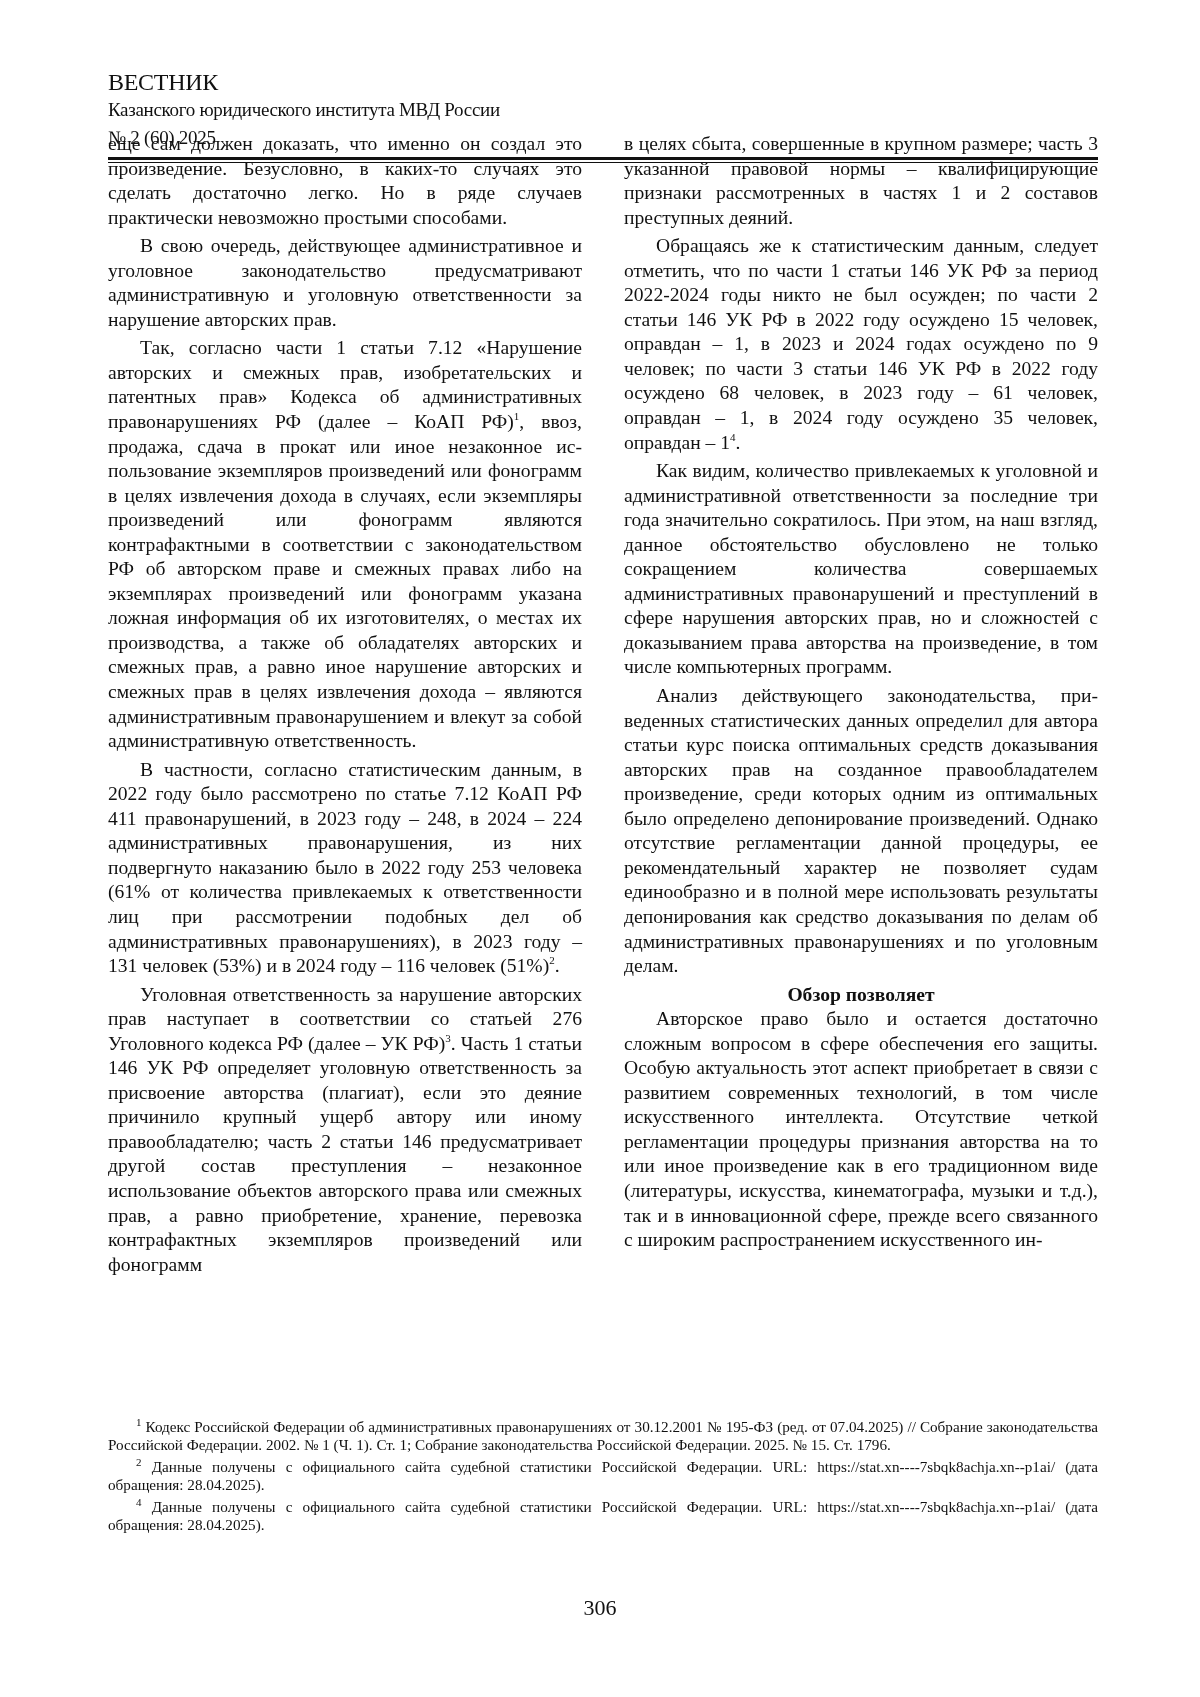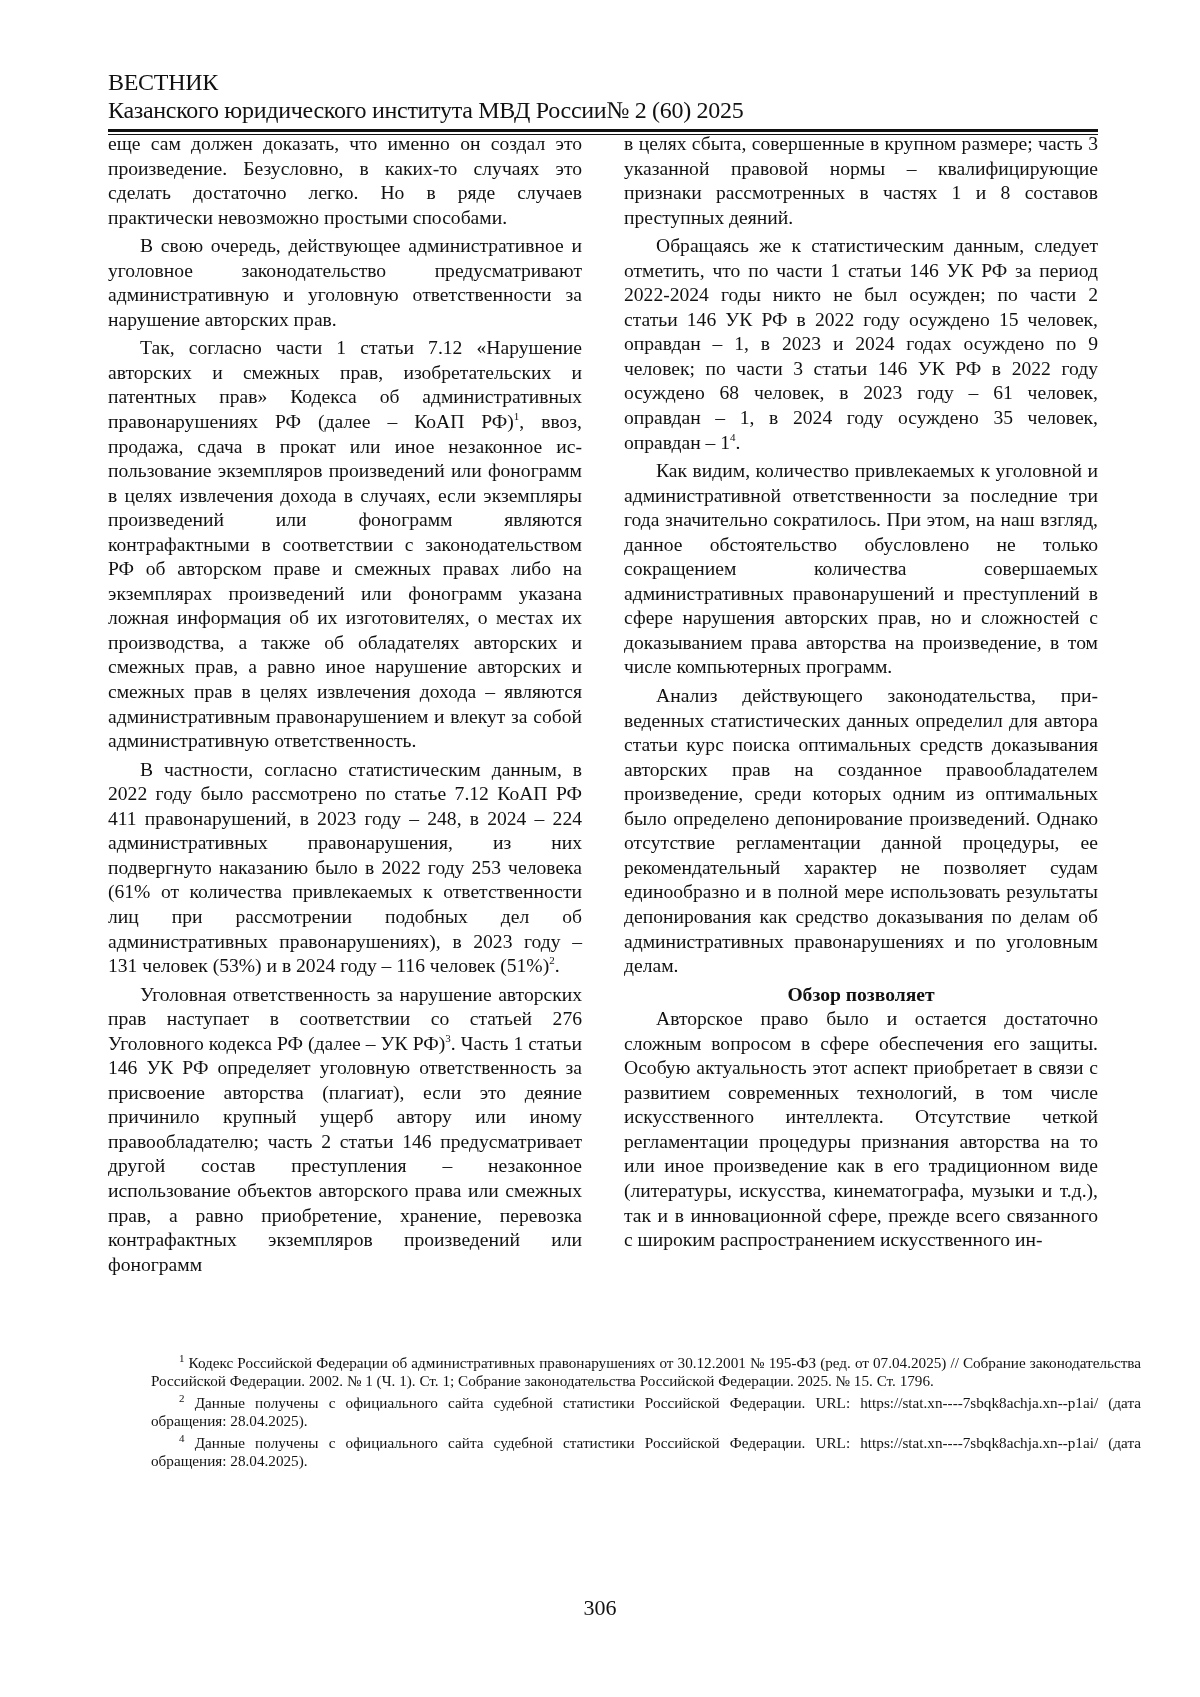--- a/index.html
+++ b/index.html
@@ -7,7 +7,7 @@
          font-family: "Liberation Serif", "DejaVu Serif", serif; color: #111; }
   .header { position: absolute; left: 108px; top: 68px; width: 990px; }
   .header .t1 { font-size: 24px; line-height: 28px; letter-spacing: -0.3px; }
-  .header .row2 { display: flex; justify-content: flex-start; font-size: 24px; line-height: 28px; letter-spacing: -0.3px; }
+  .header .row2 { display: flex; justify-content: flex-start; font-size: 19px; line-height: 28px; letter-spacing: -0.3px; flex-direction: column; }
   .header .rule { margin-top: 5px; border-top: 3px solid #111; height: 2px; border-bottom: 1px solid #111; }
   .cols { position: absolute; top: 132px; left: 108px; width: 990px; display: flex; justify-content: space-between; }
   .col { width: 474px; font-size: 19.6px; line-height: 24.55px; text-align: justify; }

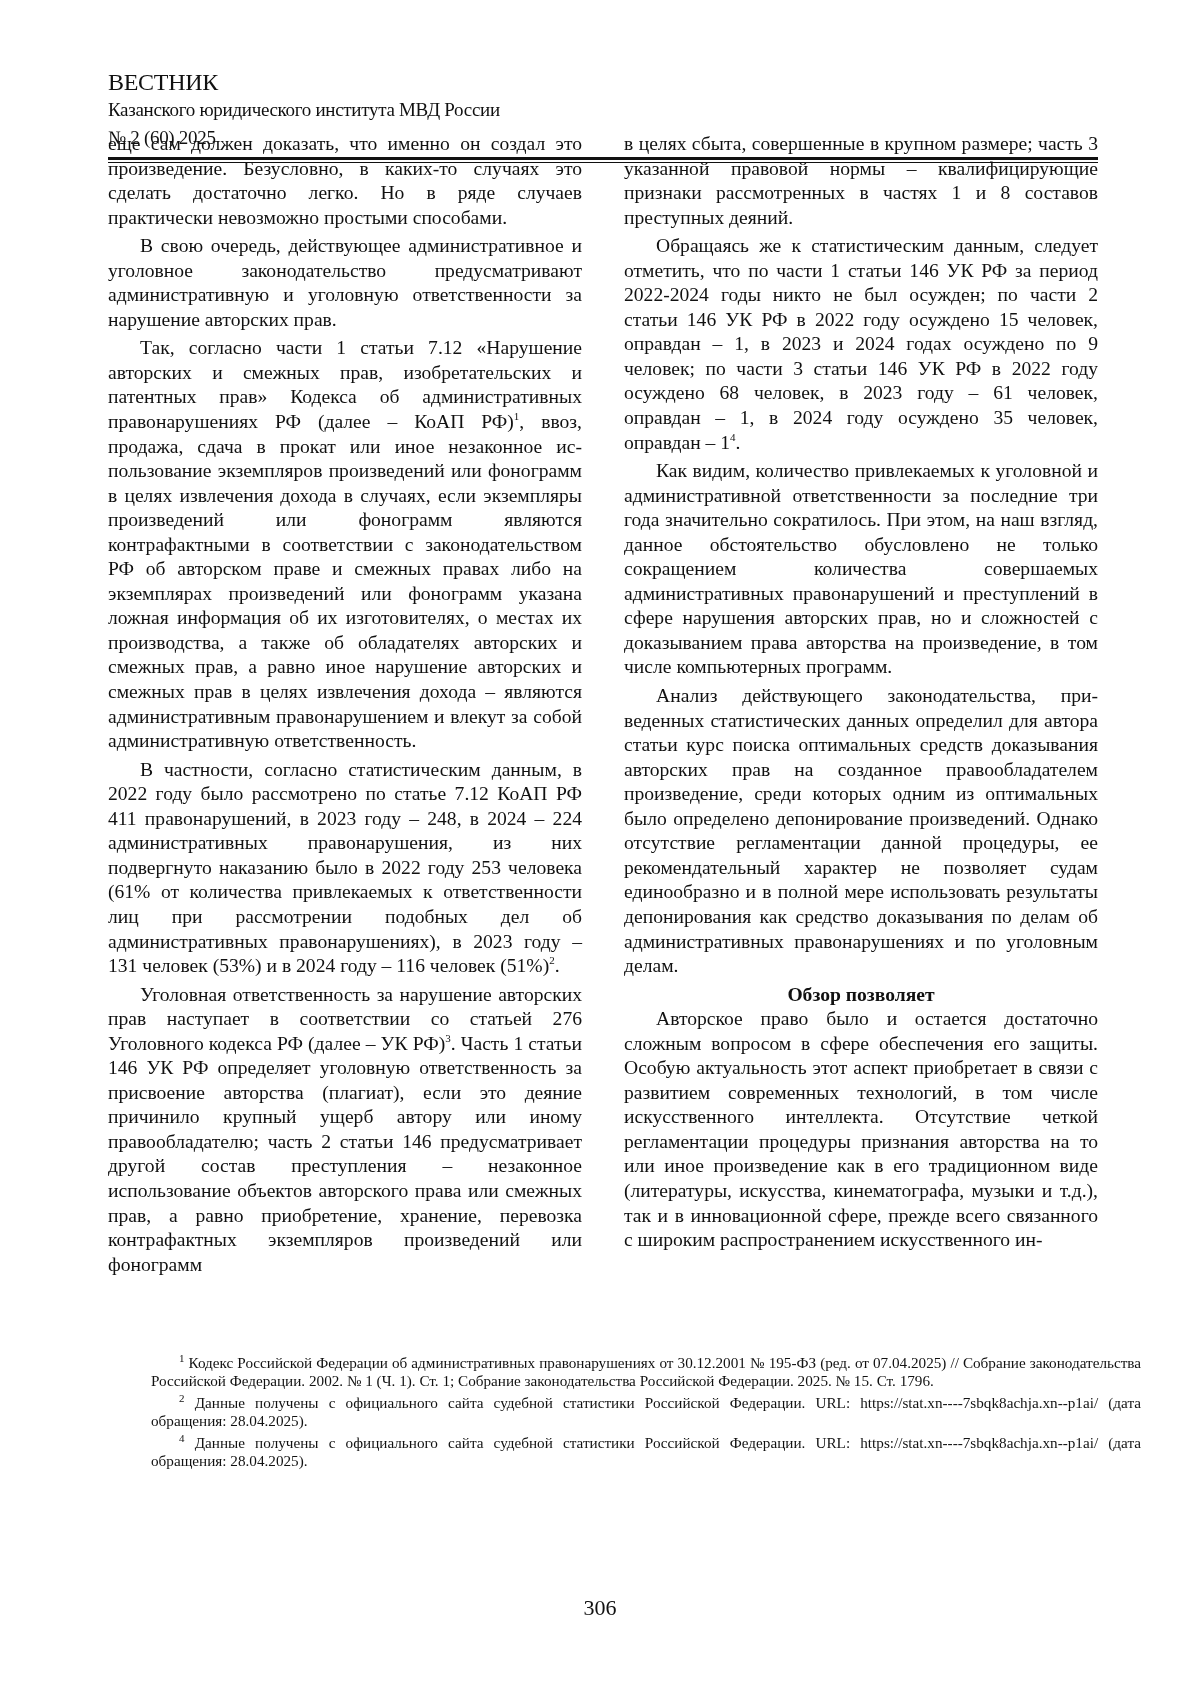--- a/index.html
+++ b/index.html
@@ -42,7 +42,7 @@
   </section>
 
   <section class="col">
-    <p class="noindent">в целях сбыта, совершенные в крупном размере; часть 3 указанной правовой нормы – квалифици­рующие признаки рассмотренных в частях 1 и 8 составов преступных деяний.</p>
+    <p class="noindent">в целях сбыта, совершенные в крупном размере; часть 3 указанной правовой нормы – квалифици­рующие признаки рассмотренных в частях 1 и 2 составов преступных деяний.</p>
     <p><span>Обращаясь же к статистическим данным, сле­дует отметить, что по части 1 статьи 146 УК РФ за период 2022-2024 годы никто не был осужден; по части 2 статьи 146 УК РФ в 2022 году осужде­но 15 человек, оправдан – 1, в 2023 и 2024 годах осуждено по 9 человек; по части 3 статьи 146 УК РФ в 2022 году осуждено 68 человек, в 2023 году – 61 человек, оправдан – 1, в 2024 году осу­ждено 35 человек, оправдан – 1</span><sup>4</sup><span>.</span></p>
     <p>Как видим, количество привлекаемых к уго­ловной и административной ответственности за последние три года значительно сократилось. При этом, на наш взгляд, данное обстоятельство обусловлено не только сокращением количества совершаемых административных правонаруше­ний и преступлений в сфере нарушения автор­ских прав, но и сложностей с доказыванием права авторства на произведение, в том числе компью­терных программ.</p>
     <p>Анализ действующего законодательства, при­веденных статистических данных определил для автора статьи курс поиска оптимальных средств доказывания авторских прав на созданное право­обладателем произведение, среди которых одним из оптимальных было определено депонирова­ние произведений. Однако отсутствие регламен­тации данной процедуры, ее рекомендательный характер не позволяет судам единообразно и в полной мере использовать результаты депони­рования как средство доказывания по делам об административных правонарушениях и по уго­ловным делам.</p>

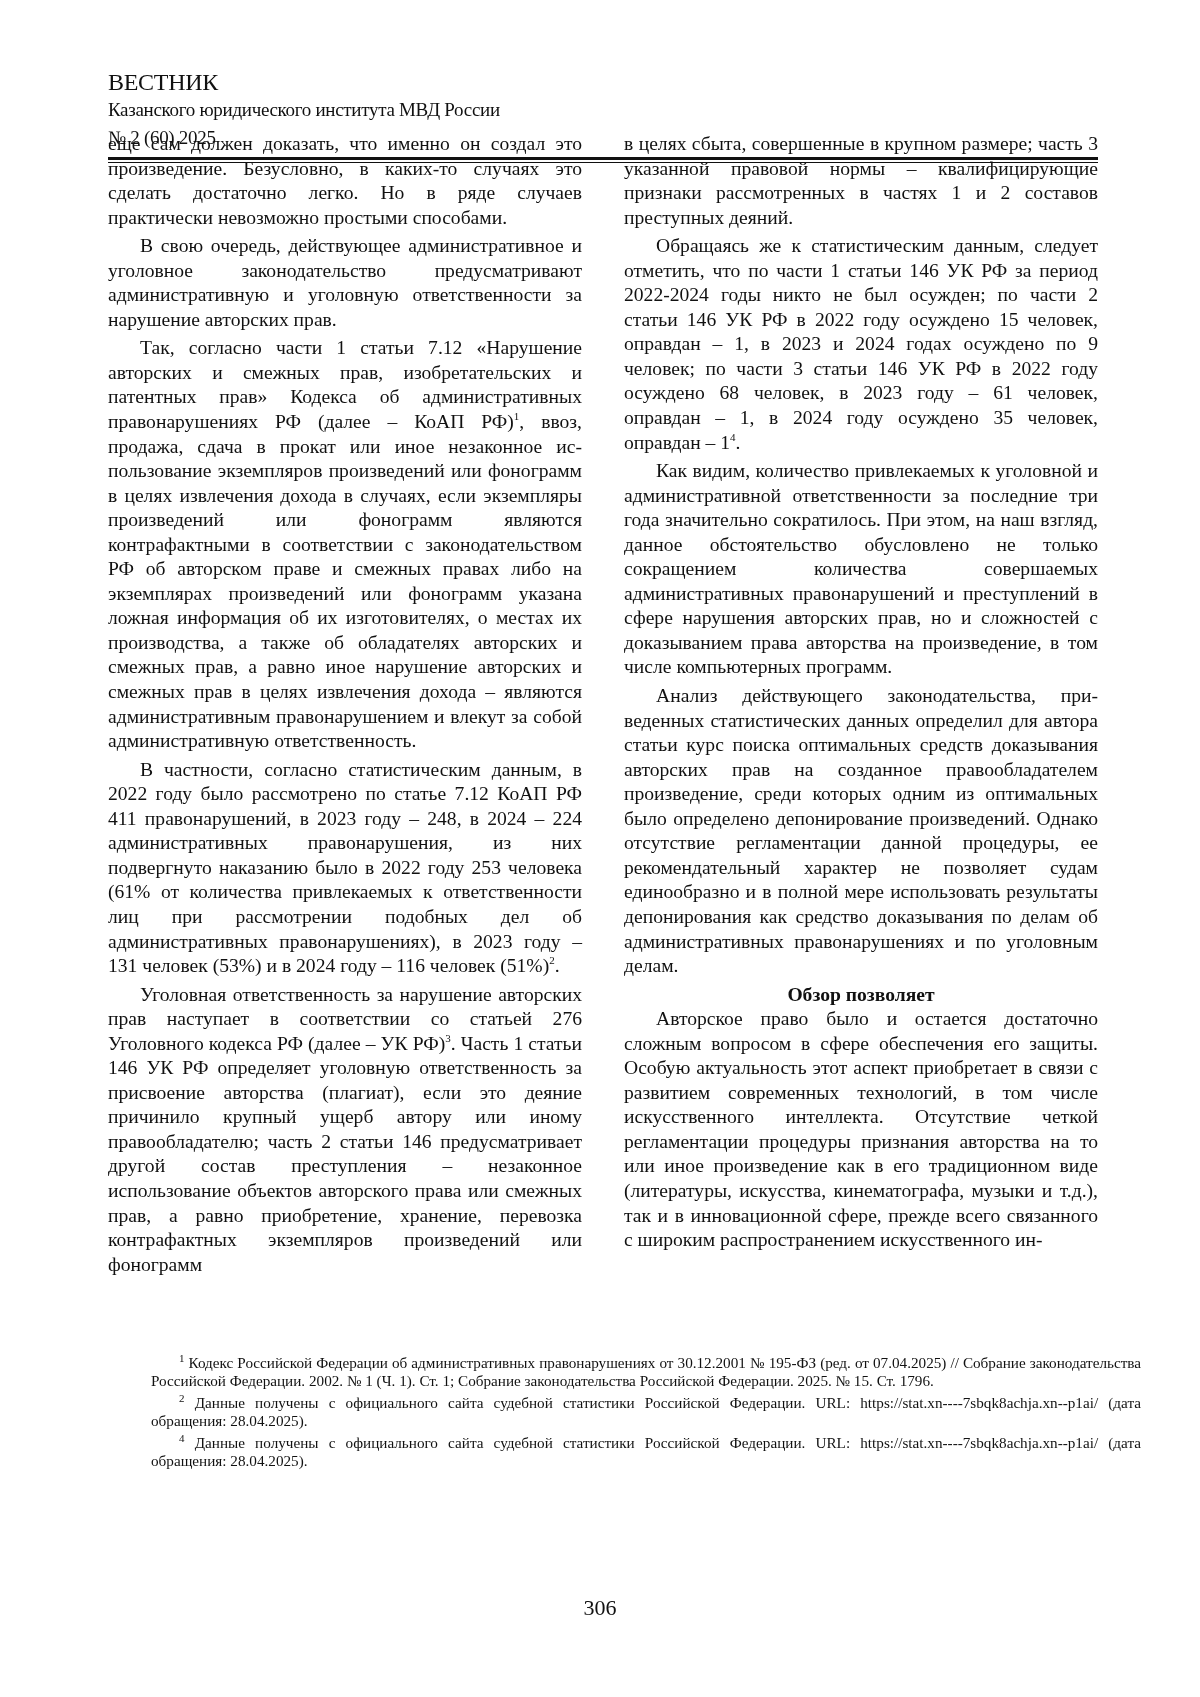--- a/index.html
+++ b/index.html
@@ -15,7 +15,7 @@
   .col p.noindent { text-indent: 0; }
   .col h3 { margin: 0; text-align: center; font-size: 19.6px; font-weight: bold; line-height: 24.55px; }
   sup { font-size: 11px; line-height: 0; vertical-align: super; }
-  .footnotes { position: absolute; left: 108px; top: 1354px; width: 990px; font-size: 15.2px; line-height: 17.6px; text-align: justify; margin-left: 43px; }
+  .footnotes { position: absolute; left: 108px; top: 1418px; width: 990px; font-size: 15.2px; line-height: 17.6px; text-align: justify; }
   .footnotes p { margin: 0 0 5px 0; text-indent: 28px; }
   .pagenum { position: absolute; top: 1595px; left: 0; width: 1200px; text-align: center; font-size: 22px; }
 </style>

